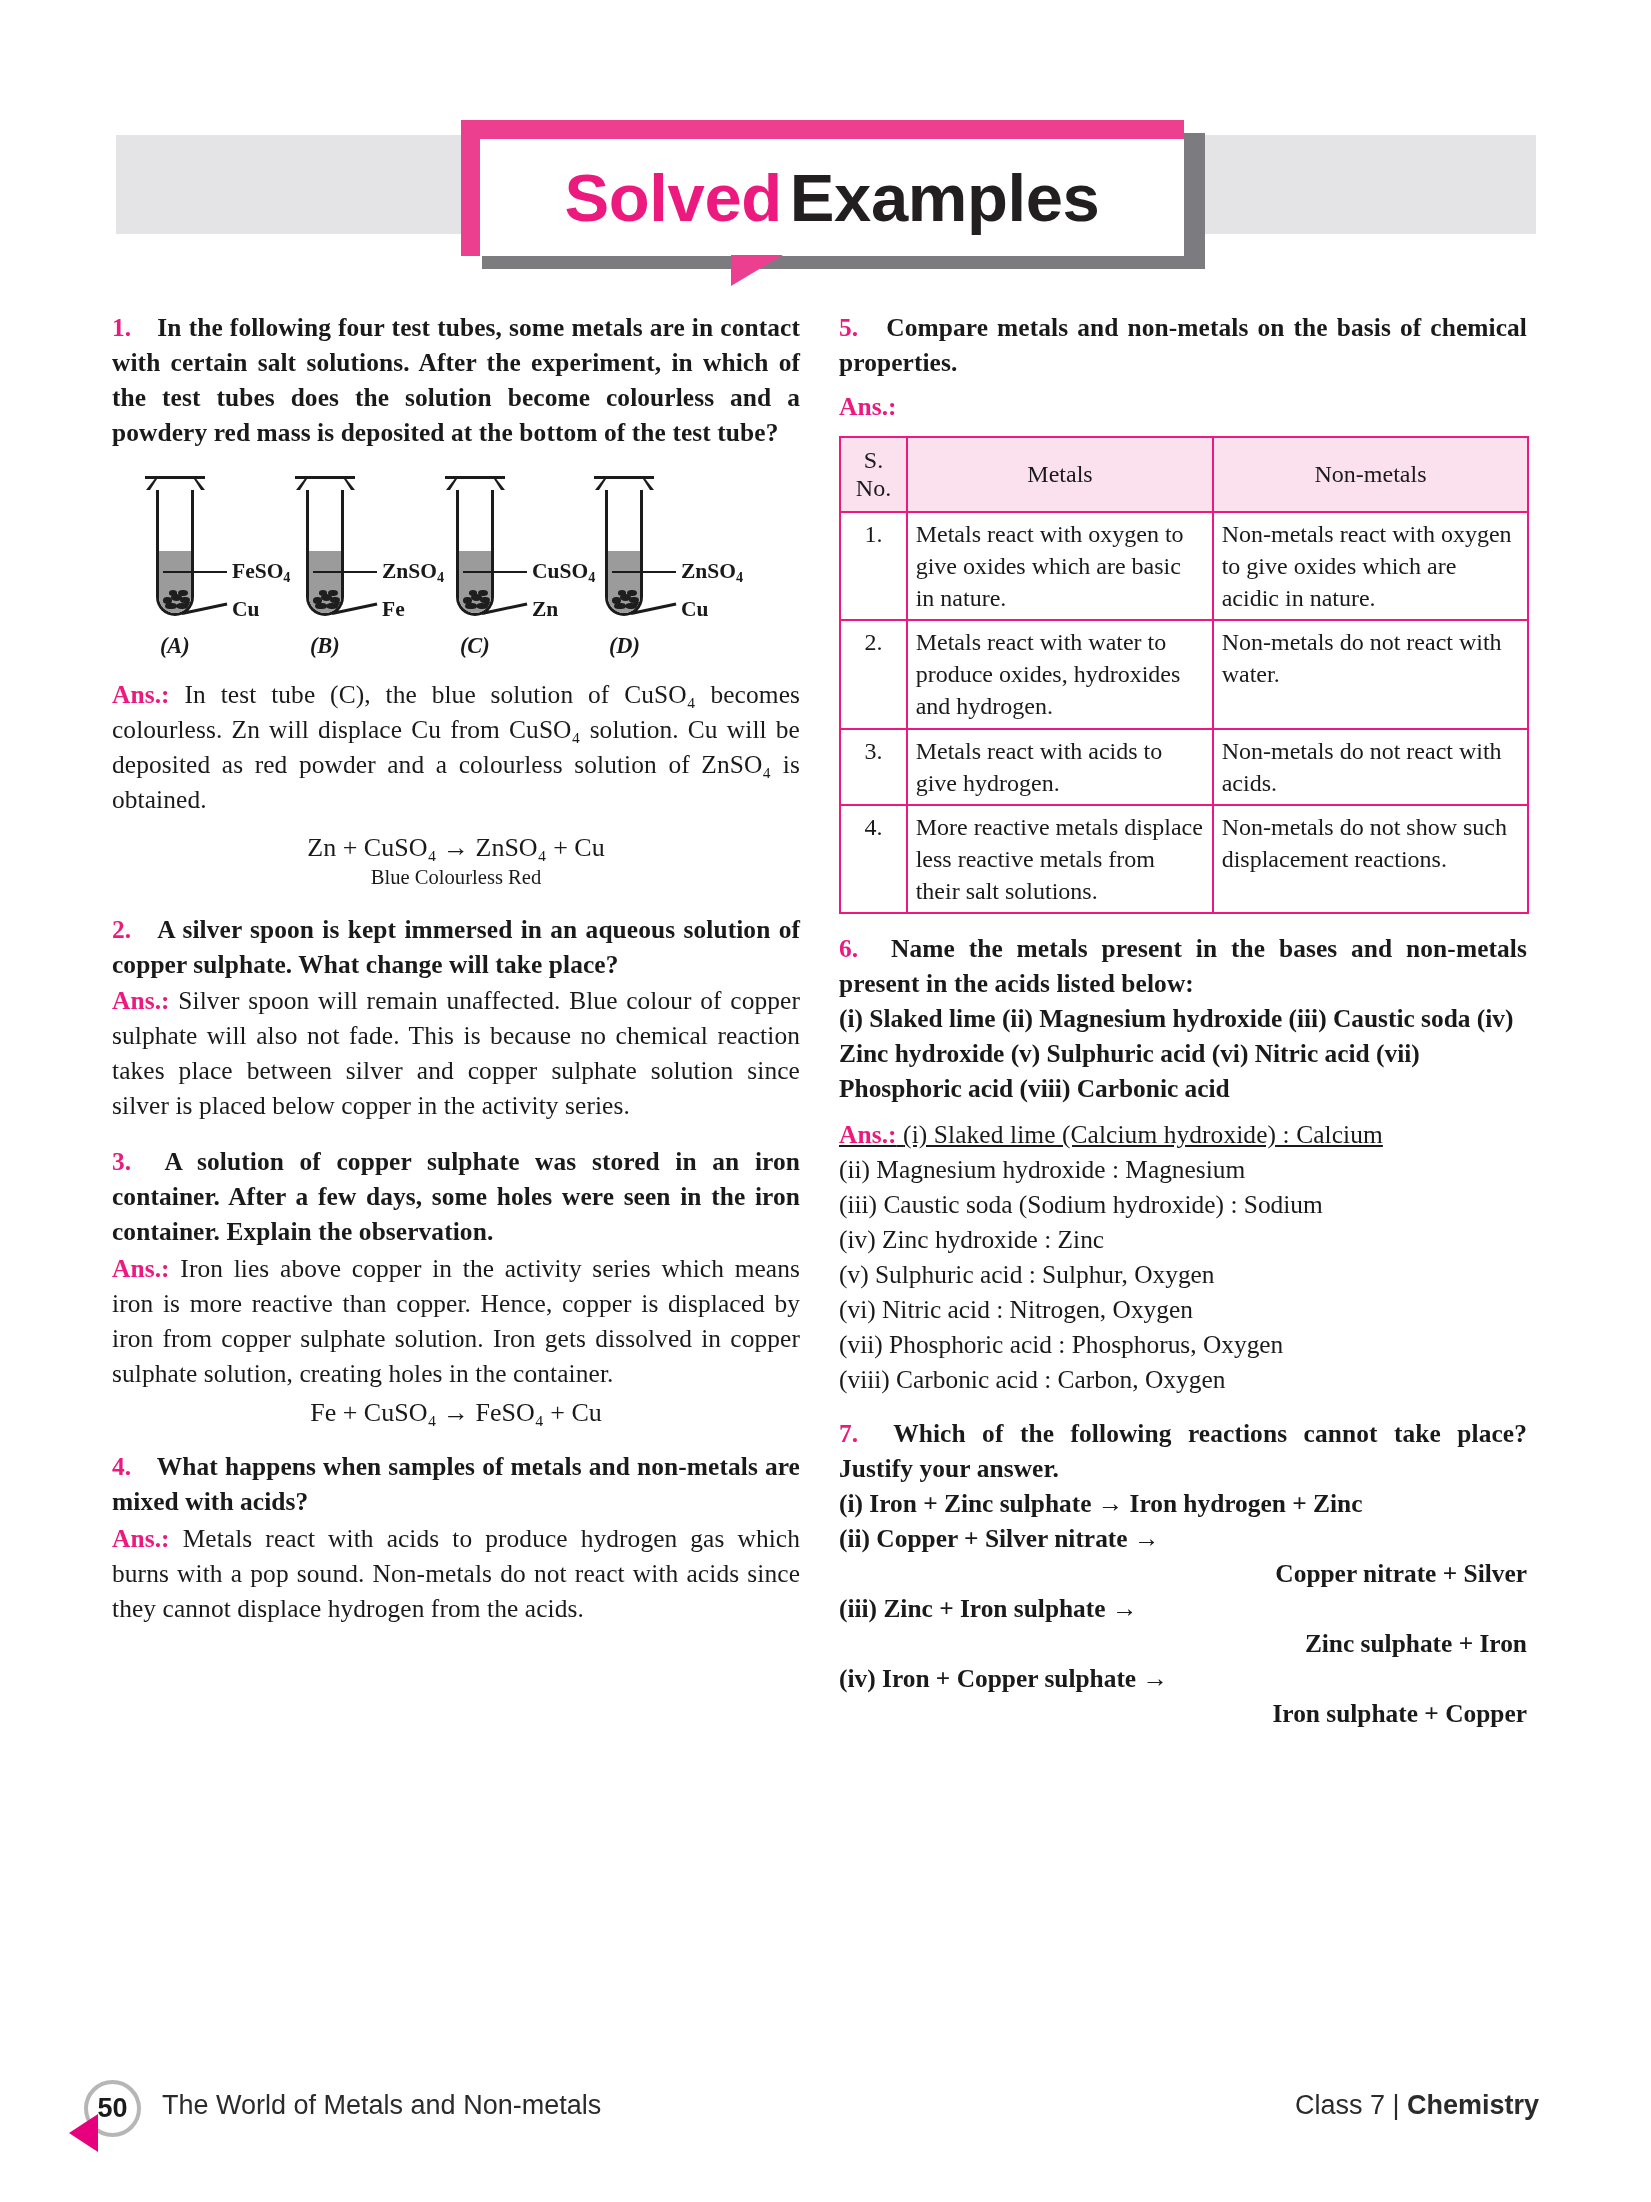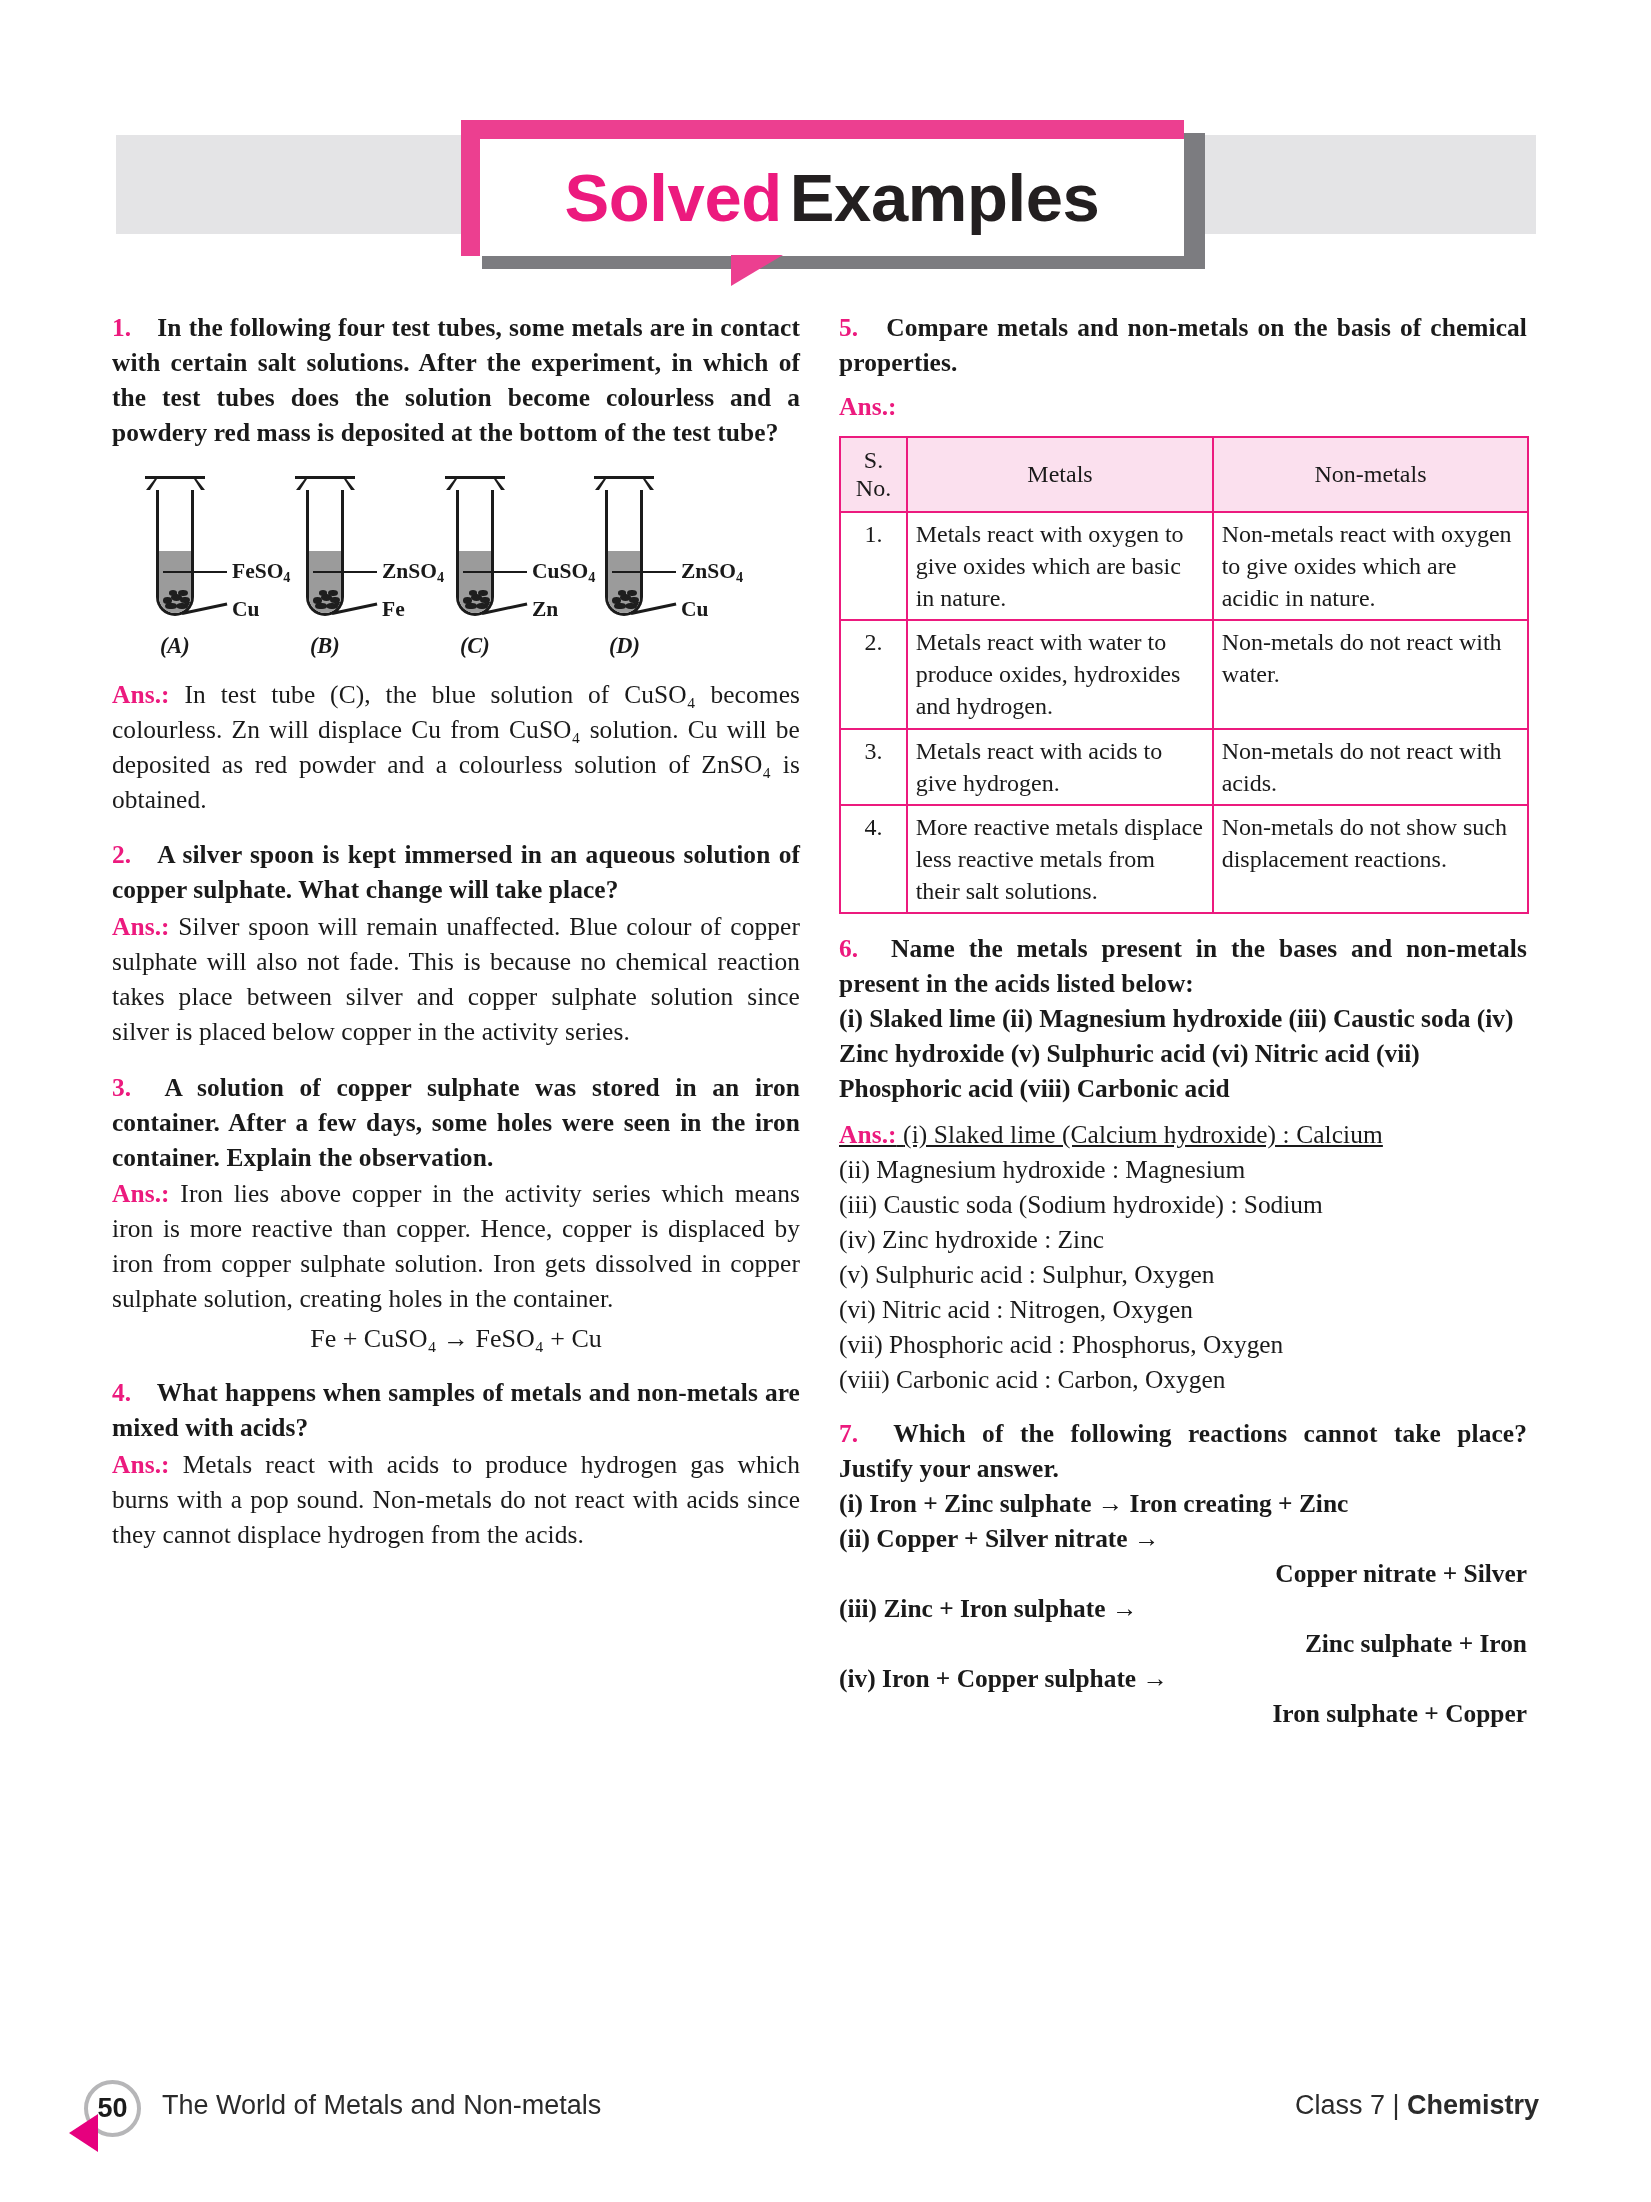--- a/index.html
+++ b/index.html
@@ -440,6 +440,10 @@
       <span>In test tube (C), the blue solution of CuSO₄ becomes colourless. Zn will displace Cu from CuSO₄ solution. Cu will be deposited as red powder and a colourless solution of ZnSO₄ is obtained.</span>
     </div>
 
+    <div class="eq">
+      <div>Zn    +   CuSO₄  →  ZnSO₄  +    Cu</div>
+      <div style="font-size:20.6px;line-height:27.5px;">Blue        Colourless      Red</div>
+    </div>
 
     <div class="q">
       <span class="num">2.</span>

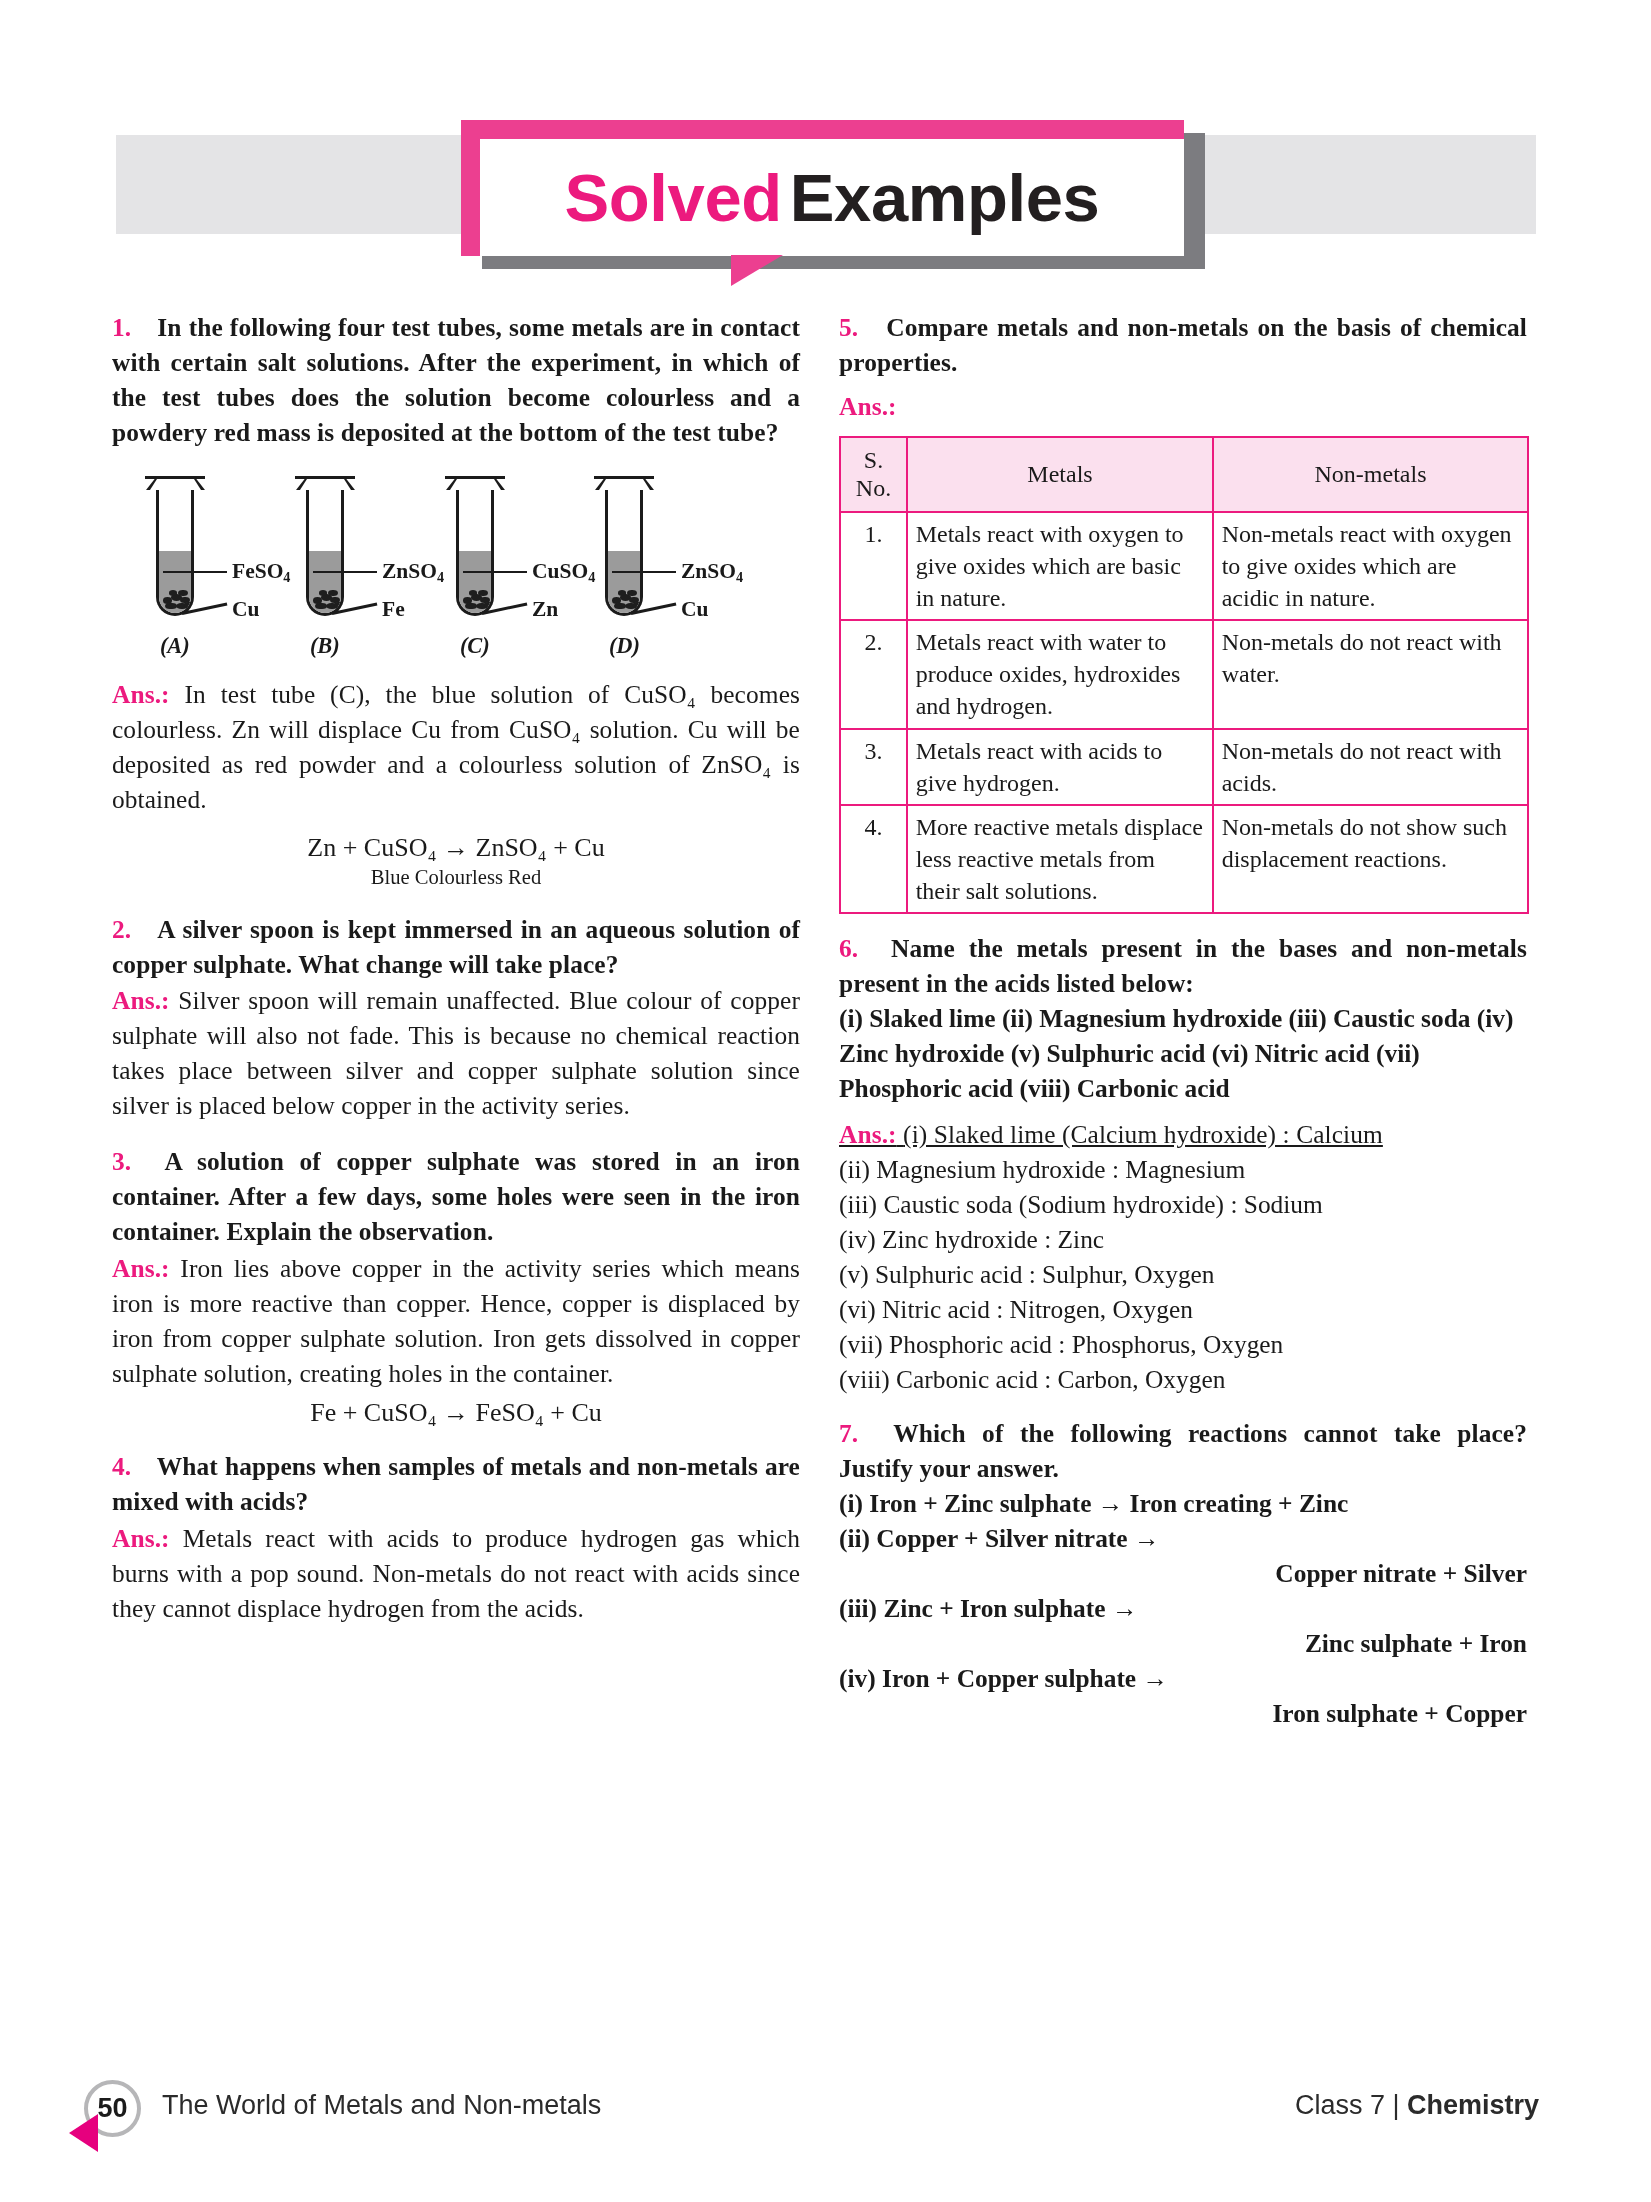--- a/index.html
+++ b/index.html
@@ -548,7 +548,7 @@
       <span class="num">7.</span>
       <span>Which of the following reactions cannot take place? Justify your answer.</span>
     </div>
-    <div class="ans-b">(i)  Iron + Zinc sulphate → Iron creating + Zinc</div>
+    <div class="ans-b">(i)  Iron + Zinc sulphate → Iron hydrogen + Zinc</div>
     <div class="ans-b">(ii)  Copper + Silver nitrate →</div>
     <div class="eq-right">Copper nitrate + Silver</div>
     <div class="ans-b">(iii)  Zinc + Iron sulphate →</div>

